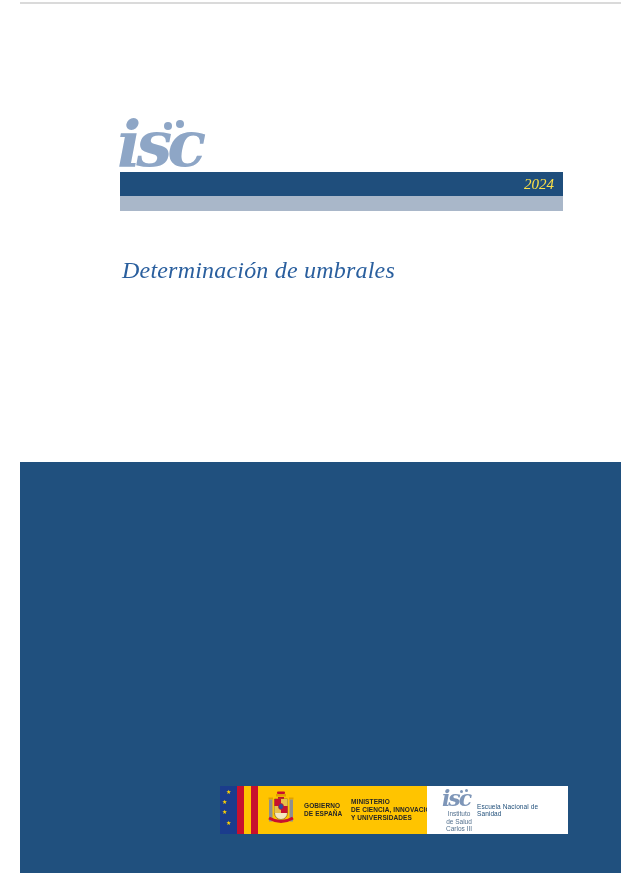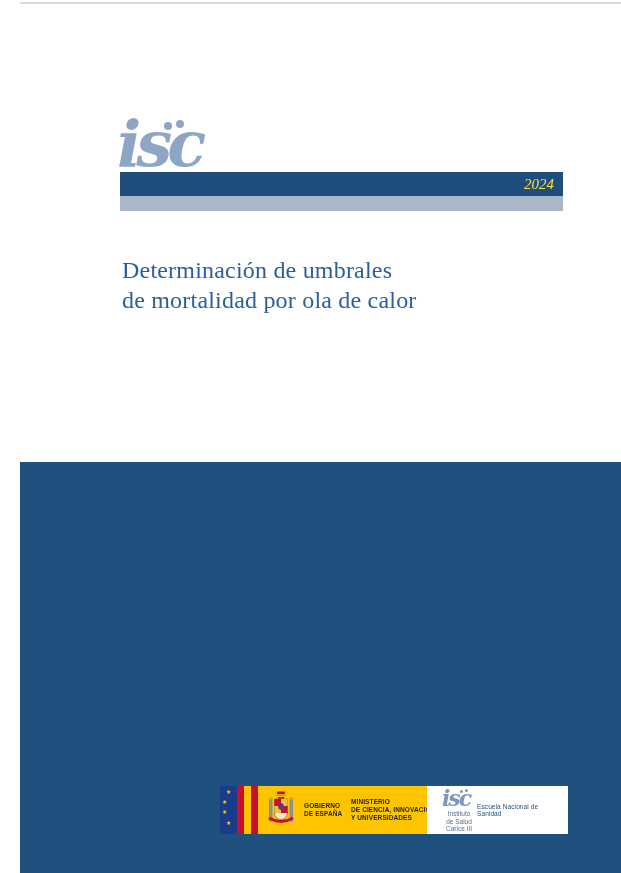--- a/index.html
+++ b/index.html
@@ -35,7 +35,7 @@
   .title {
     position:absolute; left:102px; top:256px;
     font-family:"Liberation Serif", serif; font-size:24px; line-height:29.5px;
-    color:#2A5F9E; letter-spacing:0.2px;
+    color:#2A5F9E; letter-spacing:0.2px;font-style:italic;
   }
 
   

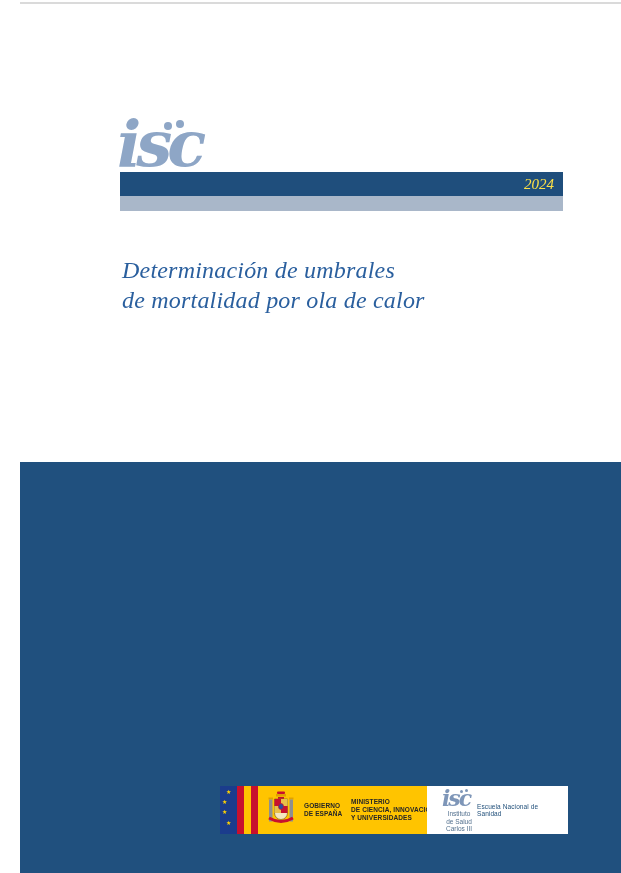--- a/index.html
+++ b/index.html
@@ -102,7 +102,6 @@
 
   <div class="title">
     <div>Determinación de umbrales</div>
-    <div>de mortalidad por ola de calor</div>
   </div>
 
   <div class="blue-panel"></div>

